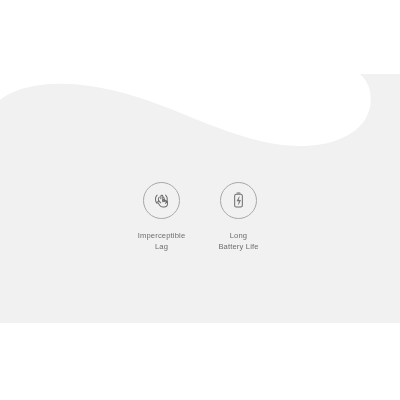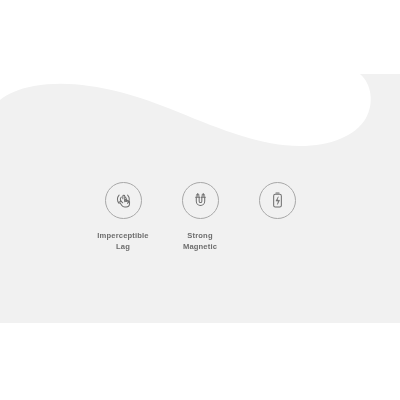--- a/index.html
+++ b/index.html
@@ -84,7 +84,7 @@
     line-height: 11px;
     color: #6d6d6d;
     letter-spacing: 0.15px;
-    font-weight: 700;
+    font-weight: 400;
     white-space: pre-line;
   }
 </style>

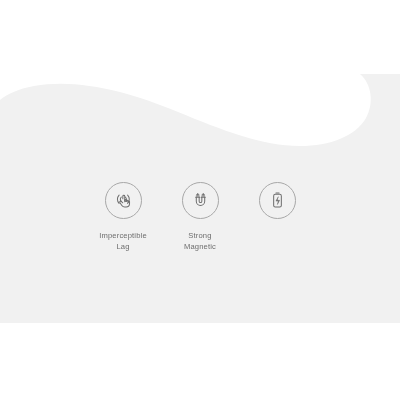--- a/index.html
+++ b/index.html
@@ -130,28 +130,6 @@
       </div>
 
 
-      <div class="feature">
-        <div class="icon-circle">
-          <svg width="23" height="23" viewBox="0 0 24 24" fill="none" stroke="#6d6d6d" stroke-width="1.05" stroke-linecap="round" stroke-linejoin="round">
-
-            <path d="M7.6 8.6v4.1a4.4 4.4 0 0 0 8.8 0V8.6"></path>
-
-            <path d="M10.6 8.6v4.1a1.4 1.4 0 0 0 2.8 0V8.6"></path>
-
-            <path d="M7.0 8.6h4.2"></path>
-            <path d="M7.6 7.2h3.0"></path>
-            <path d="M7.9 5.9h2.4"></path>
-            <path d="M9.1 4.7v1.2"></path>
-
-            <path d="M12.8 8.6h4.2"></path>
-            <path d="M13.4 7.2h3.0"></path>
-            <path d="M13.7 5.9h2.4"></path>
-            <path d="M14.9 4.7v1.2"></path>
-          </svg>
-        </div>
-        <div class="feature-label">Strong
-Magnetic</div>
-      </div>
 
       <div class="feature">
         <div class="icon-circle">

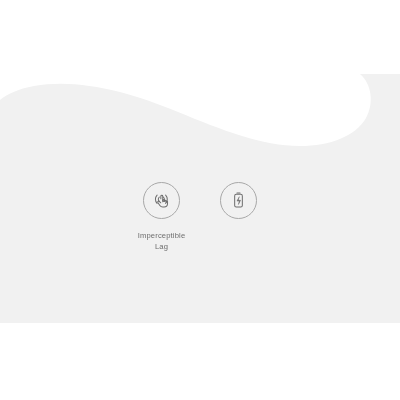--- a/index.html
+++ b/index.html
@@ -142,6 +142,8 @@
             <path d="M12.7 8.4 L10.4 12.6 h2.4 L11.9 16.2 L14.2 11.8 h-2.4 Z" fill="#6d6d6d" stroke="#6d6d6d" stroke-width="0.5"></path>
           </svg>
         </div>
+        <div class="feature-label">Long
+Battery Life</div>
       </div>
 
     </div>

